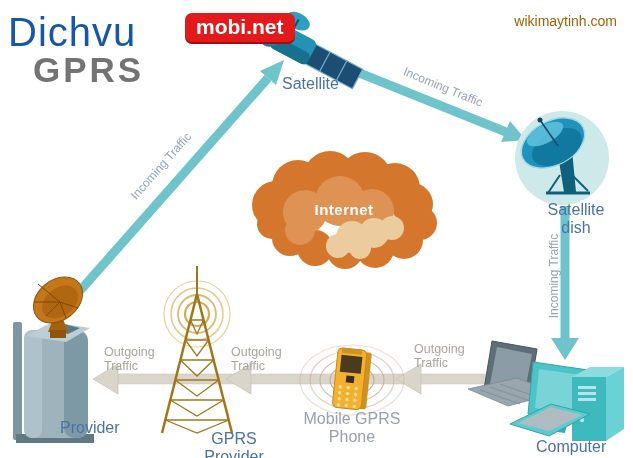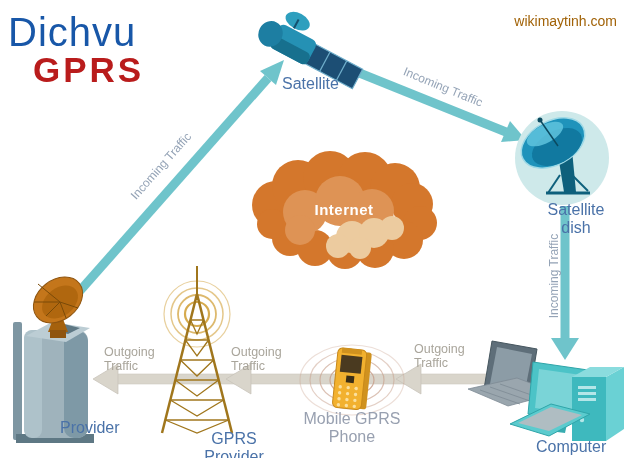--- a/index.html
+++ b/index.html
@@ -219,6 +219,7 @@
 </svg>
 
   <div class="ov brand">Dichvu</div>
+  <div class="ov badge">mobi.net</div>
   <div class="ov service">GPRS</div>
   <div class="ov watermark">wikimaytinh.com</div>
 

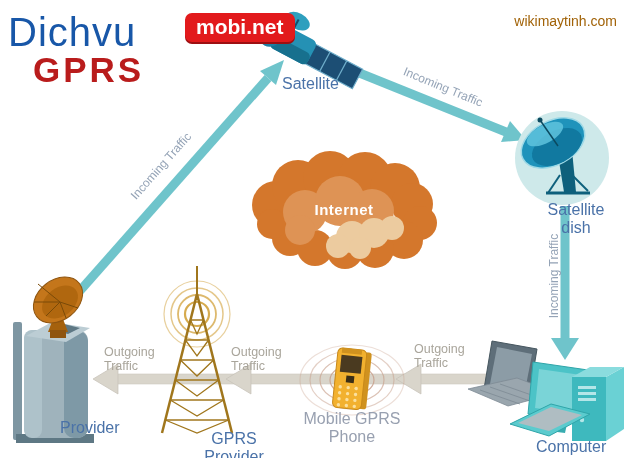--- a/index.html
+++ b/index.html
@@ -8,7 +8,7 @@
   #diagram-svg{position:absolute;left:0;top:0;}
   .ov{position:absolute;white-space:pre-wrap;}
   .brand{left:8px;top:10px;font-size:40px;font-weight:normal;color:#1857A8;letter-spacing:1px;}
-  .service{left:33px;top:50px;font-size:35px;font-weight:bold;color:#b91c1c;letter-spacing:3px;}
+  .service{left:33px;top:50px;font-size:35px;font-weight:bold;color:#737373;letter-spacing:3px;}
   .badge{left:185px;top:13px;background:#E21A1C;color:#fff;font-size:21px;font-weight:bold;
          padding:2px 11px 3px;border-radius:7px;box-shadow:0 2px 0 #9d0f12;}
   .watermark{right:16px;top:13px;font-size:14px;color:#a16207;}

